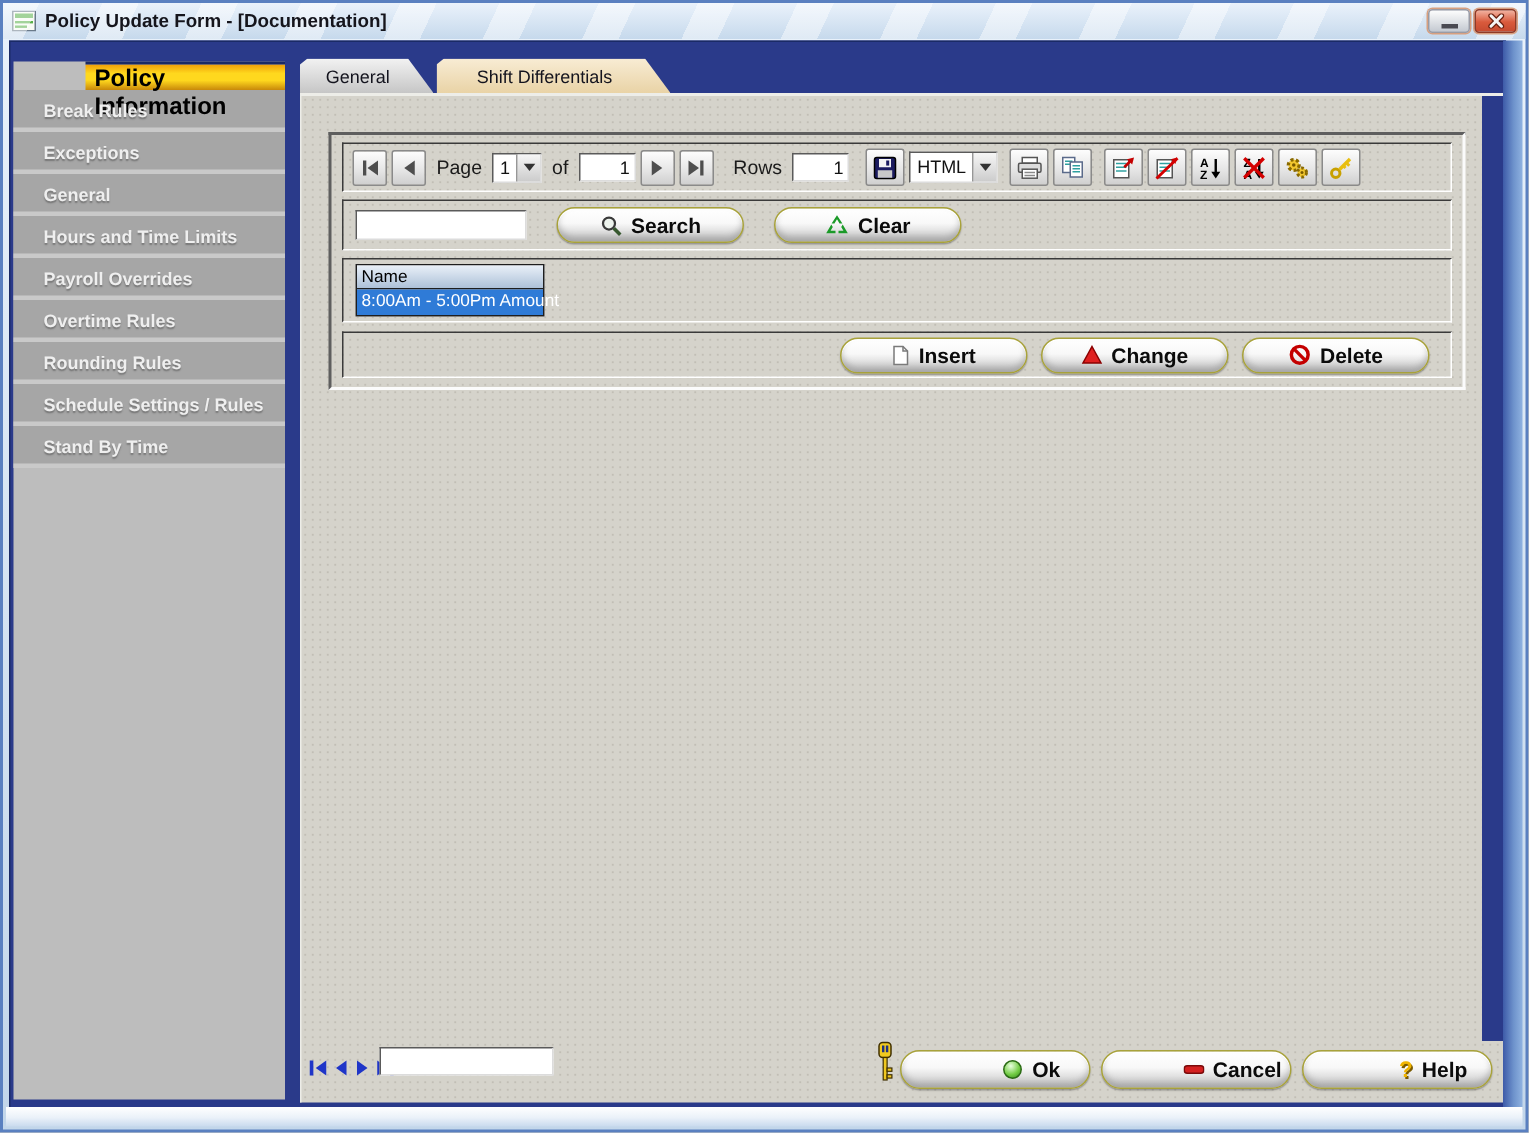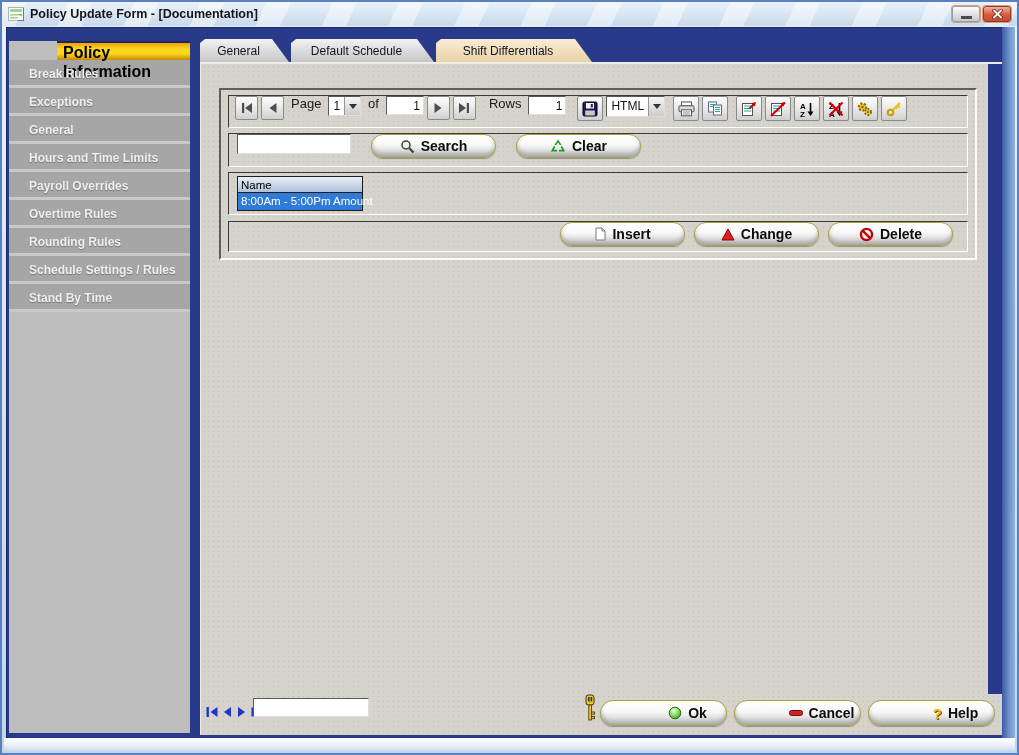--- a/index.html
+++ b/index.html
@@ -147,7 +147,6 @@
 
     <div class="tabbar">
       <div class="tab tab-general">General</div>
-      <div class="tab tab-default-schedule">Default Schedule</div>
       <div class="tab active tab-shift-differentials">Shift Differentials</div>
     </div>
 

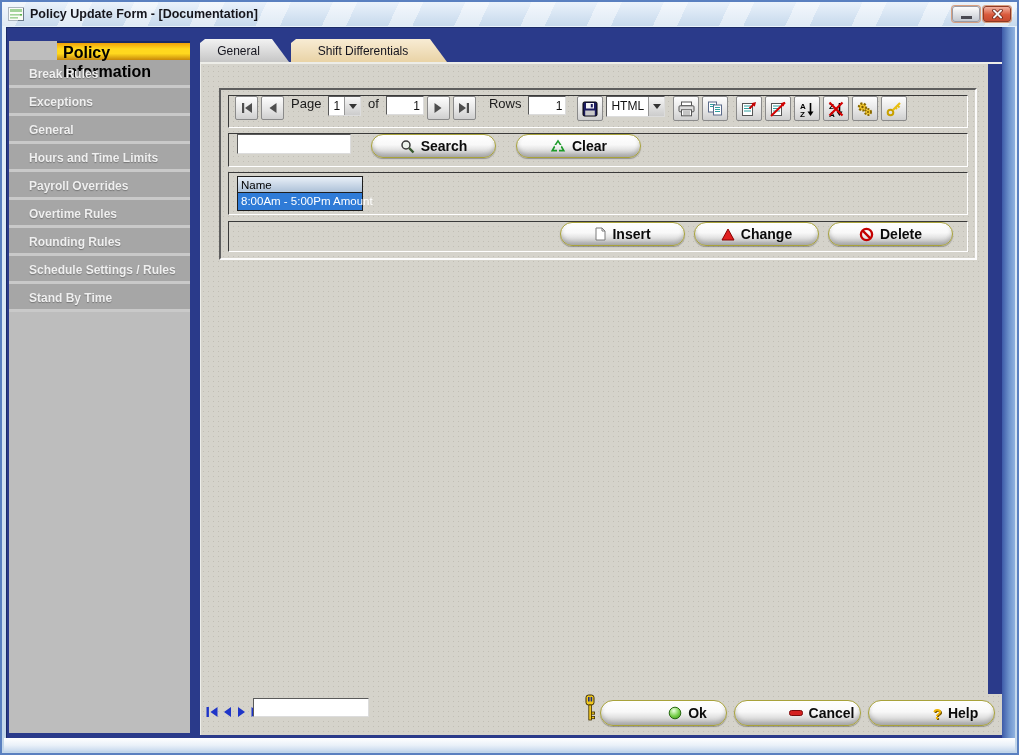--- a/index.html
+++ b/index.html
@@ -55,7 +55,7 @@
 
   .report-panel { position:absolute; left:18px; top:24px; width:758px; height:172px;
     border:2px solid; border-color:#5E5E5E #FBFBFB #FBFBFB #5E5E5E; padding:5px 7px; }
-  .panel-row { border:1px solid; border-color:#3A3A3A #FFFFFF #FFFFFF #3A3A3A; display:flex; align-items:flex-start; margin-bottom:5px; }
+  .panel-row { border:1px solid; border-color:#3A3A3A #FFFFFF #FFFFFF #3A3A3A; display:flex; align-items:center; margin-bottom:5px; }
   .row-toolbar { height:33px; padding-left:6px; gap:3px; }
   .row-search  { height:34px; padding-left:8px; gap:20px; }
   .row-list    { height:43px; align-items:flex-start; padding:3px 0 0 8px; margin-bottom:6px; }

